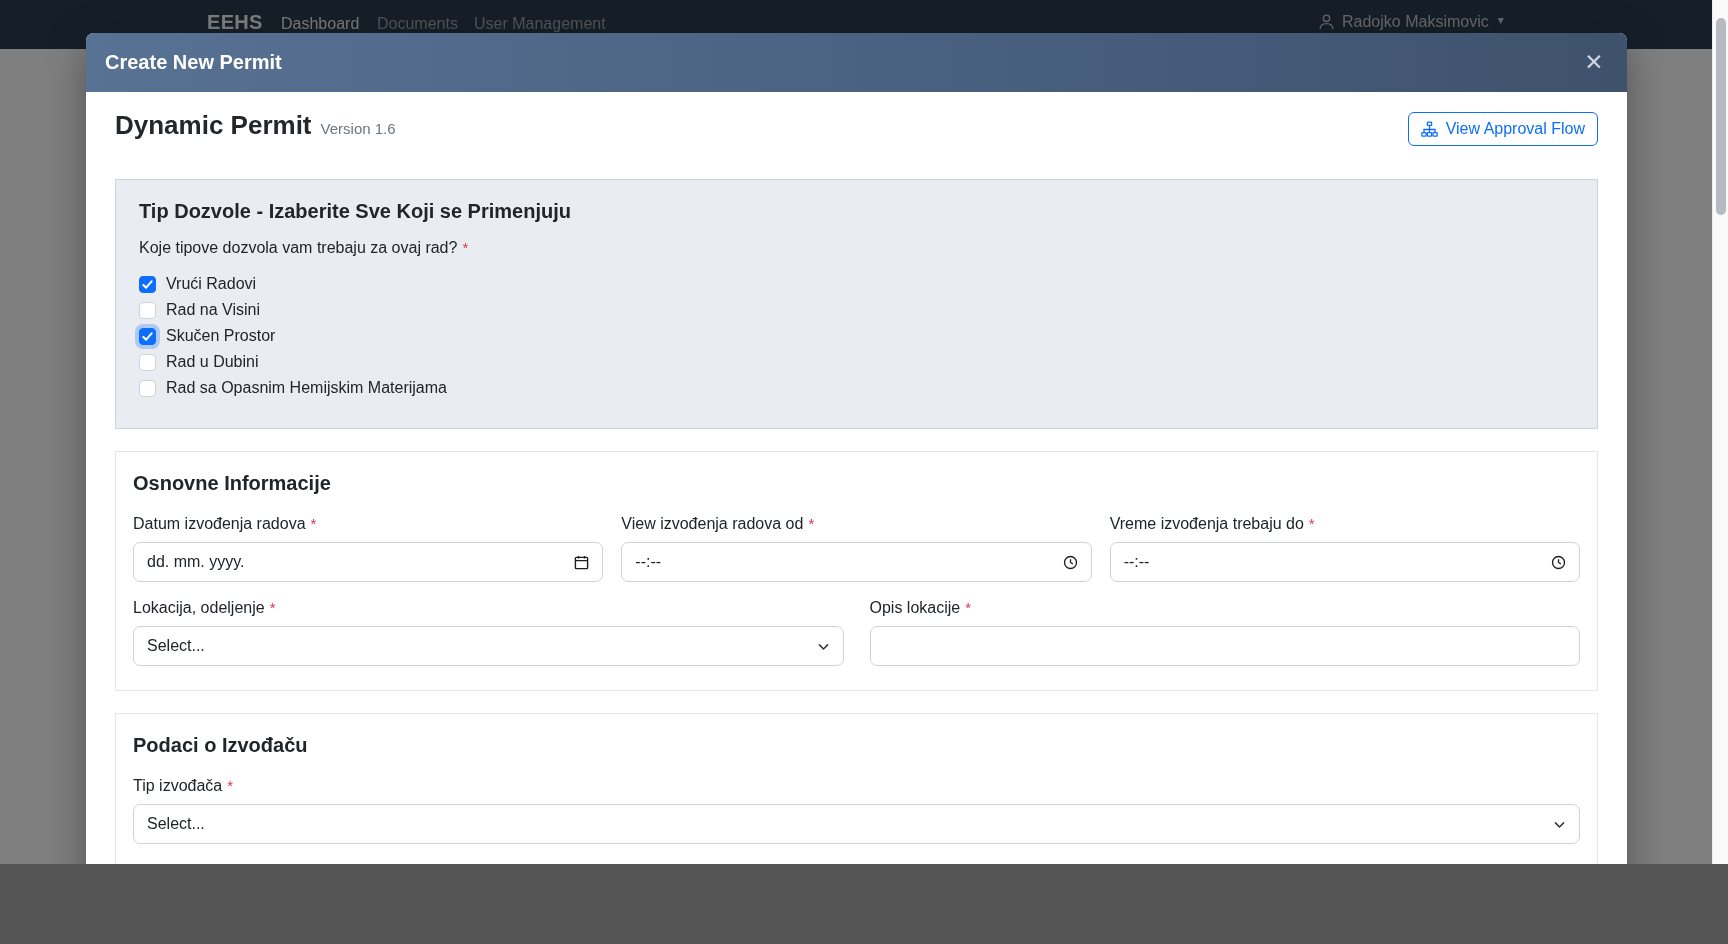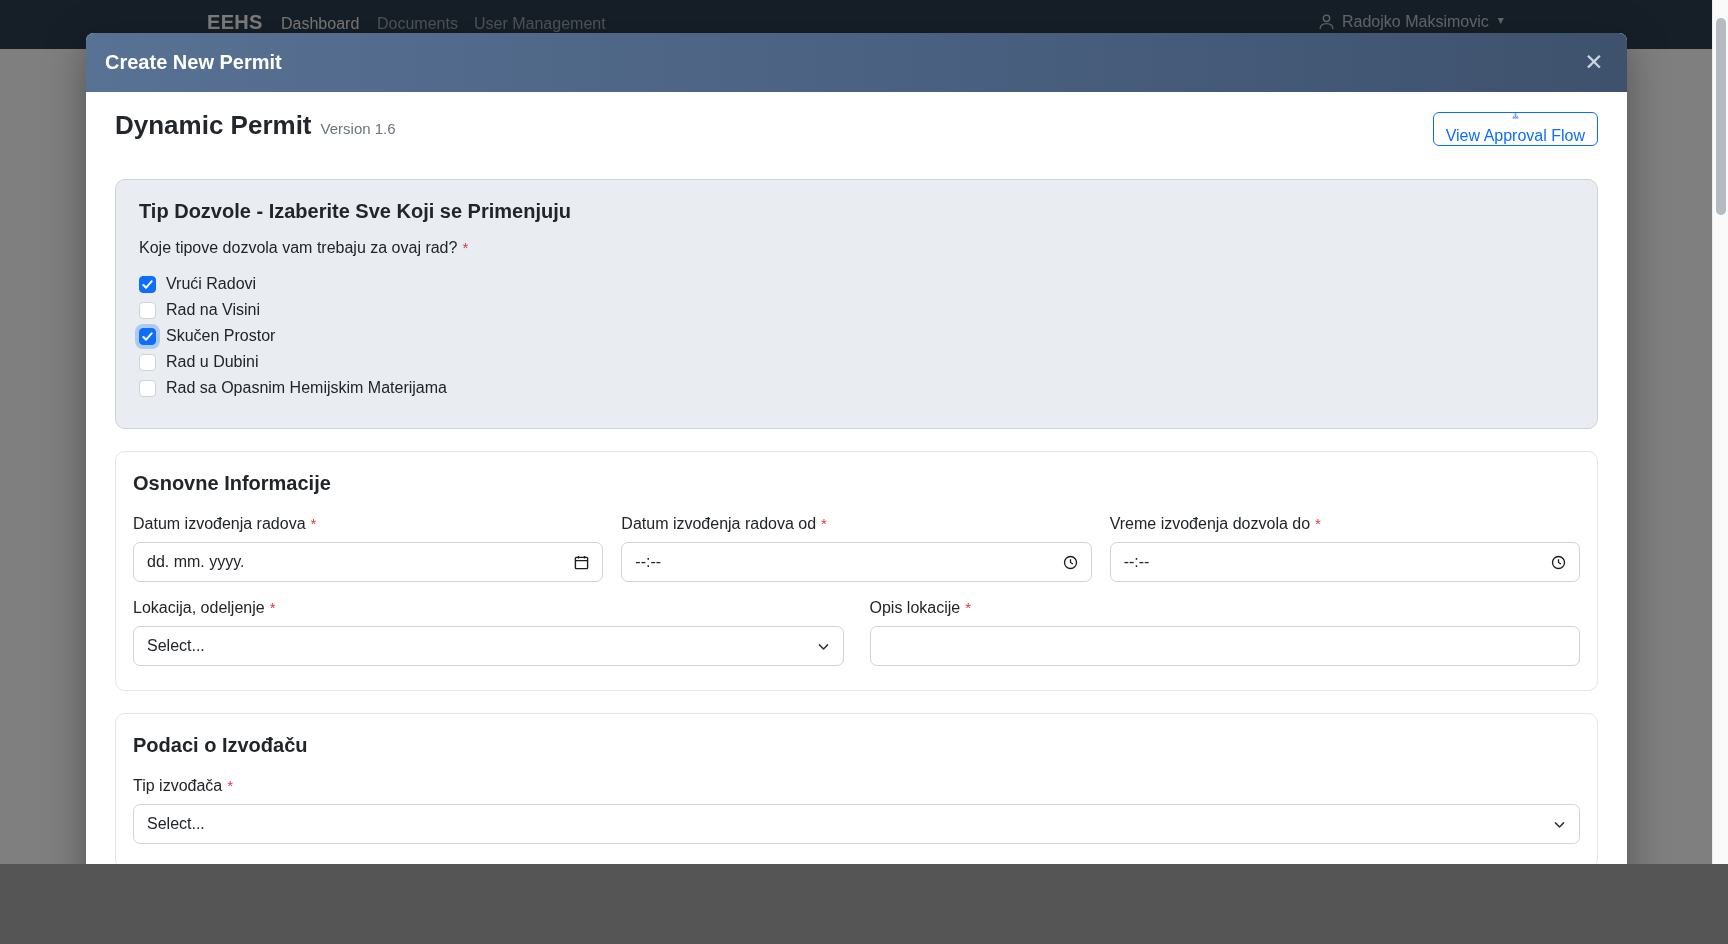--- a/index.html
+++ b/index.html
@@ -66,7 +66,7 @@
     height: 34px; padding: 0 12px; margin-top: 2px;
     background: #ffffff; border: 1px solid #0d6efd; border-radius: 6px;
     color: #0d6efd; font-size: 16px; cursor: pointer;
-    font-family: "Liberation Sans", sans-serif; white-space: nowrap; flex-direction: column;
+    font-family: "Liberation Sans", sans-serif; white-space: nowrap;
   }
   .btn-outline svg { display: block; }
 

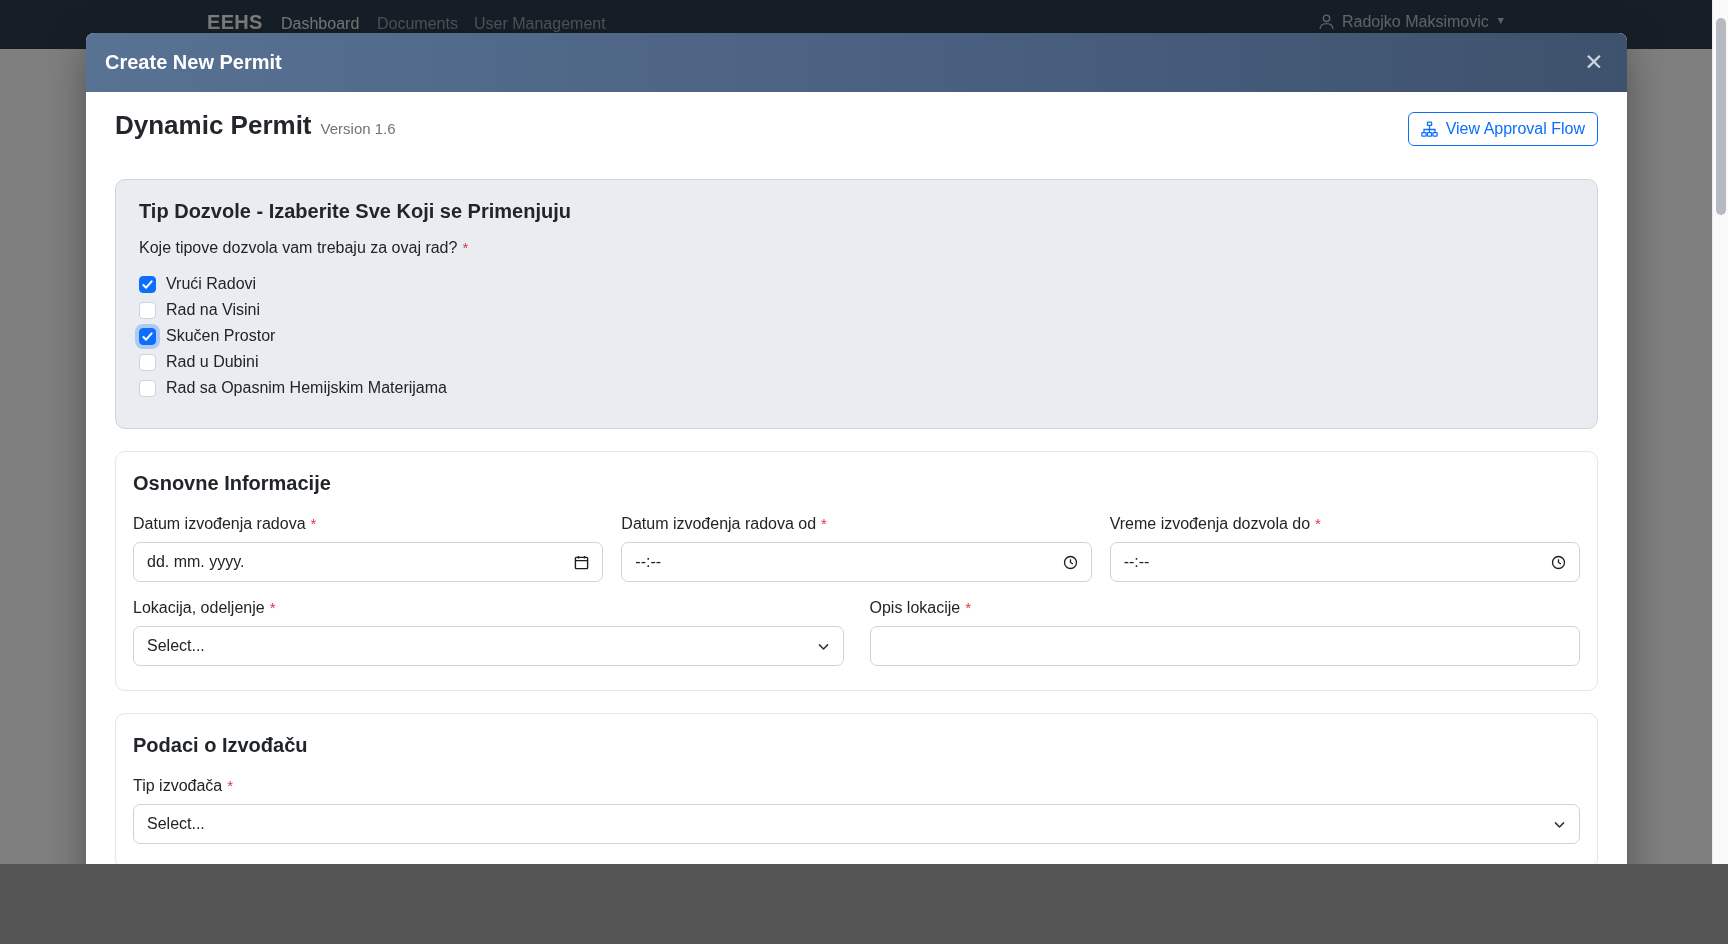--- a/index.html
+++ b/index.html
@@ -70,7 +70,7 @@
   }
   .btn-outline svg { display: block; }
 
-  .section { border-radius: 10px; margin-bottom: 22px; }
+  .section { border-radius: 0; margin-bottom: 22px; }
   .section-title { font-size: 20px; font-weight: 600; color: #212529; }
 
   .section-types {

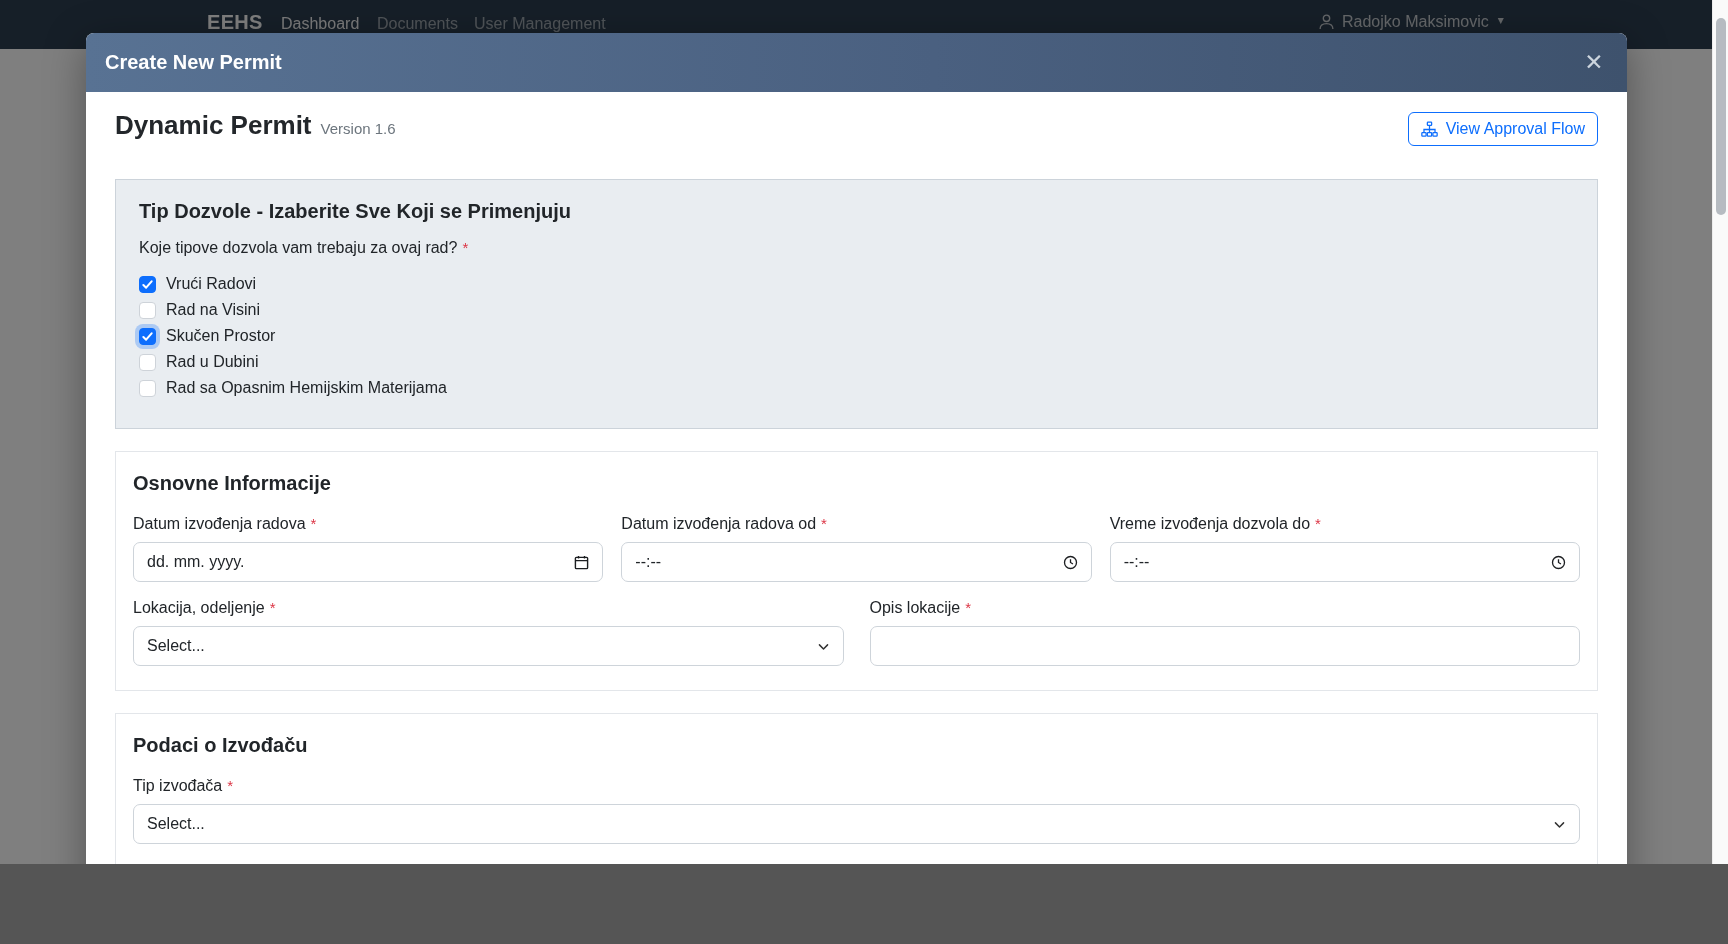--- a/index.html
+++ b/index.html
@@ -226,7 +226,7 @@
           </div>
           <div>
             <div class="field-label">
-              <span>Datum izvođenja radova od</span><span class="req">*</span>
+              <span>View izvođenja radova od</span><span class="req">*</span>
             </div>
             <div class="input">
               <span class="ph">--:--</span>

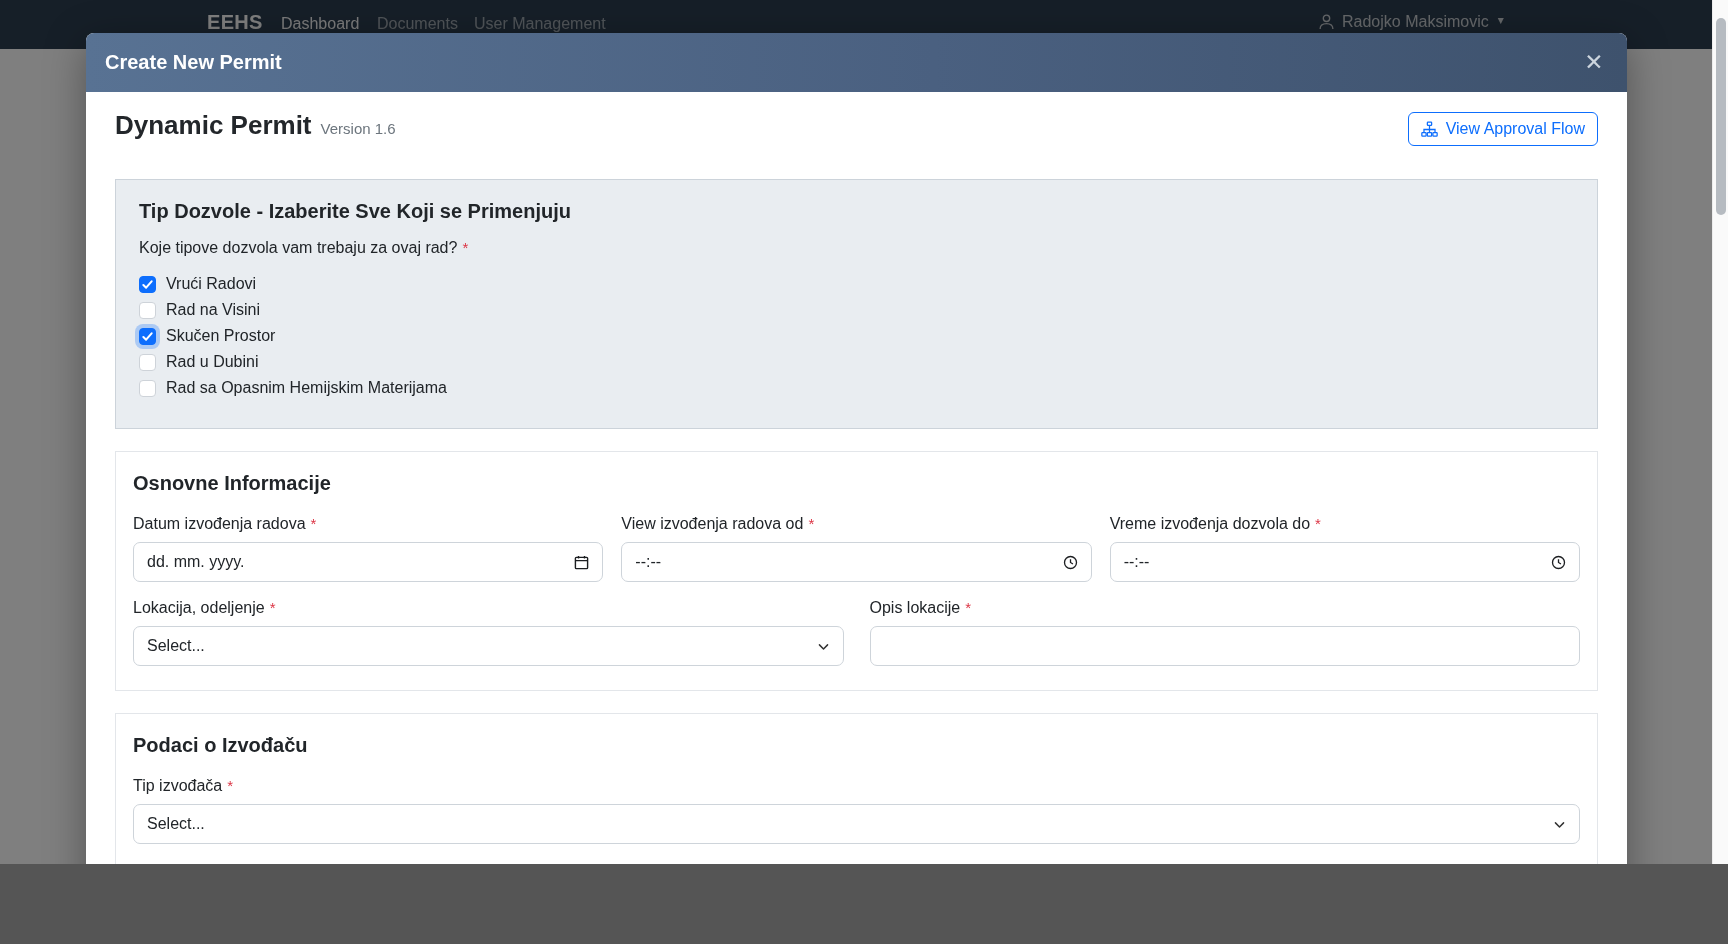--- a/index.html
+++ b/index.html
@@ -238,7 +238,7 @@
           </div>
           <div>
             <div class="field-label">
-              <span>Vreme izvođenja dozvola do</span><span class="req">*</span>
+              <span>Vreme izvođenja trebaju do</span><span class="req">*</span>
             </div>
             <div class="input">
               <span class="ph">--:--</span>

